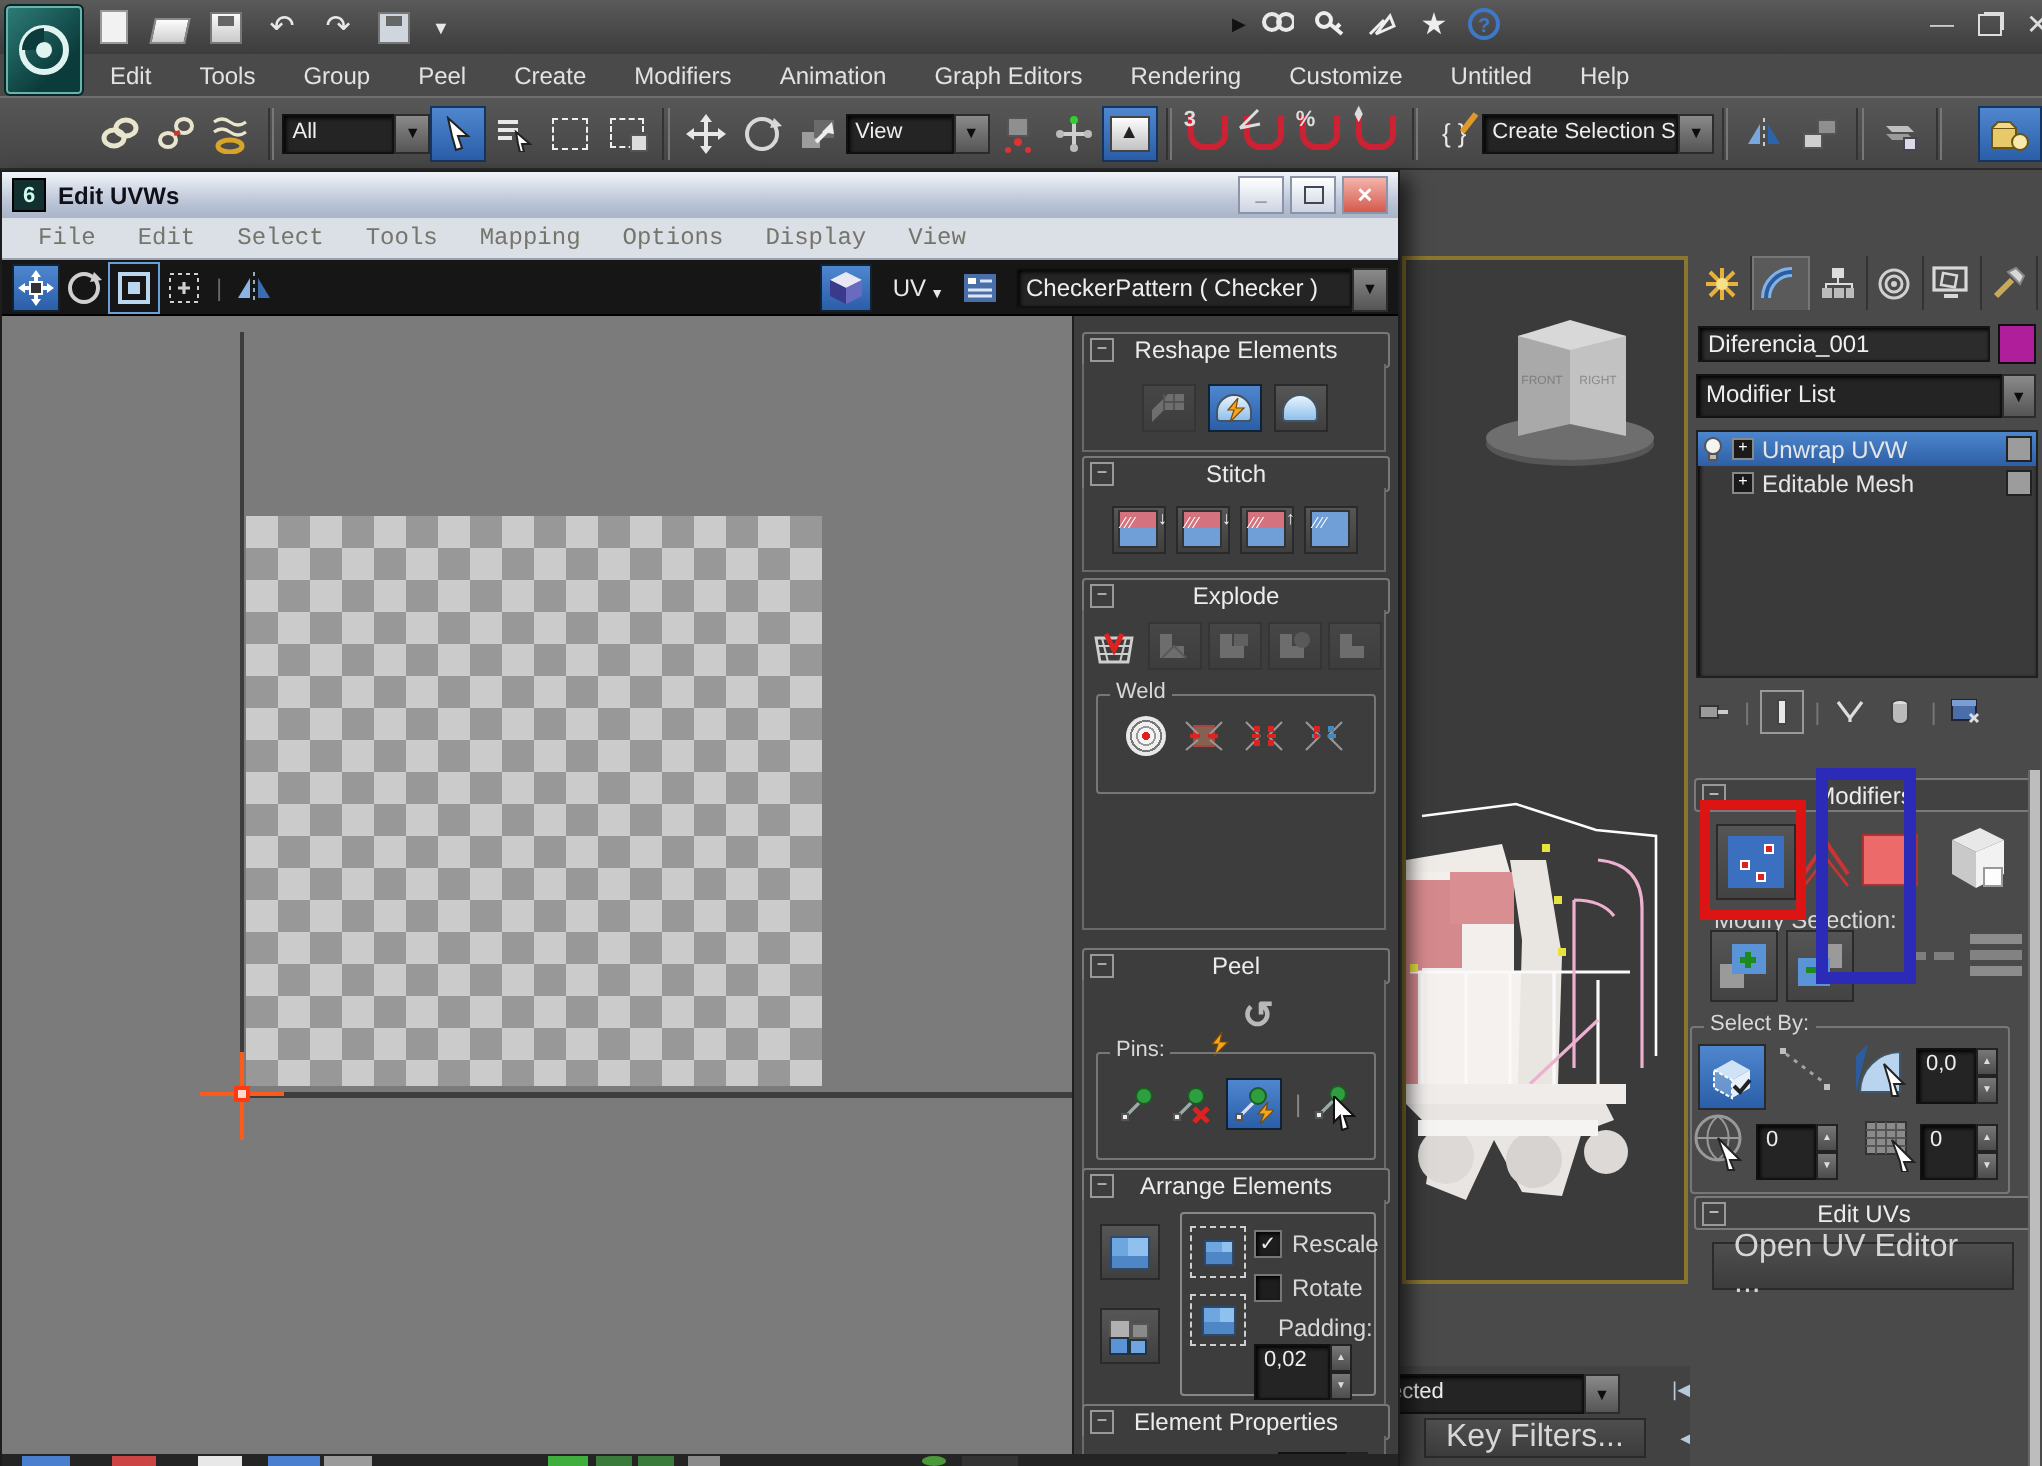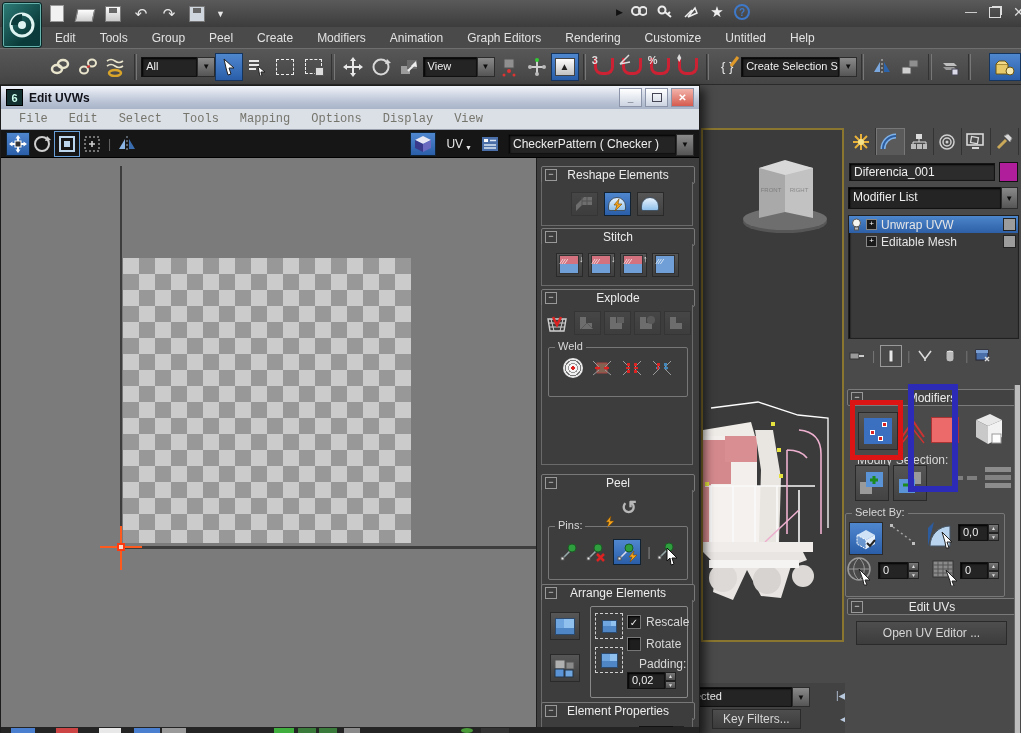--- a/index.html
+++ b/index.html
@@ -103,7 +103,7 @@
   .dashbox{border:1px dashed #cfcfcf;background:transparent;display:flex;align-items:center;justify-content:center;}
   .cb{width:12px;height:12px;background:#1e1e1e;border:1px solid #777;box-shadow:inset 1px 1px 2px #000;
       display:flex;align-items:center;justify-content:center;font-size:10px;color:#eee;flex:none;}
-  .spin{display:flex;height:17px;}
+  .spin{display:flex;height:28px;}
   .spin .sfld{background:#242424;border:1px solid #111;box-shadow:inset 1px 1px 2px #000;color:#eee;
               font-size:11px;padding:1px 4px 0 4px;text-align:left;box-sizing:border-box;}
   .spin .sarrs{width:11px;display:flex;flex-direction:column;}

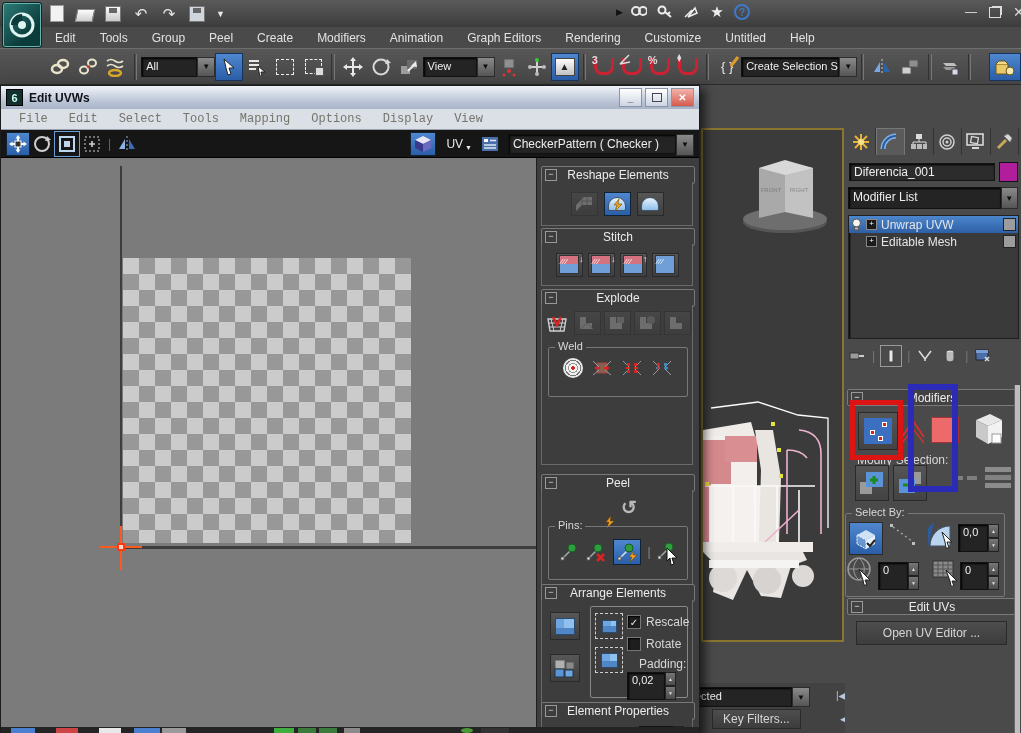--- a/index.html
+++ b/index.html
@@ -149,7 +149,7 @@
   .status{left:690px;top:683px;width:331px;height:50px;background:#424242;}
   .pbtn{height:20px;min-width:22px;display:flex;align-items:center;justify-content:center;color:#b9c9dd;font-size:10px;}
   .keybtn{background:linear-gradient(#4e4e4e,#3c3c3c);border:1px solid #2a2a2a;color:#d6d6d6;
-          height:18px;padding:0 10px;display:flex;align-items:center;font-size:12px;}
+          height:18px;padding:0 10px;display:flex;align-items:center;font-size:16px;}
   .smicon{width:18px;height:17px;display:flex;align-items:center;justify-content:center;}
   svg{display:block;}
 </style>

